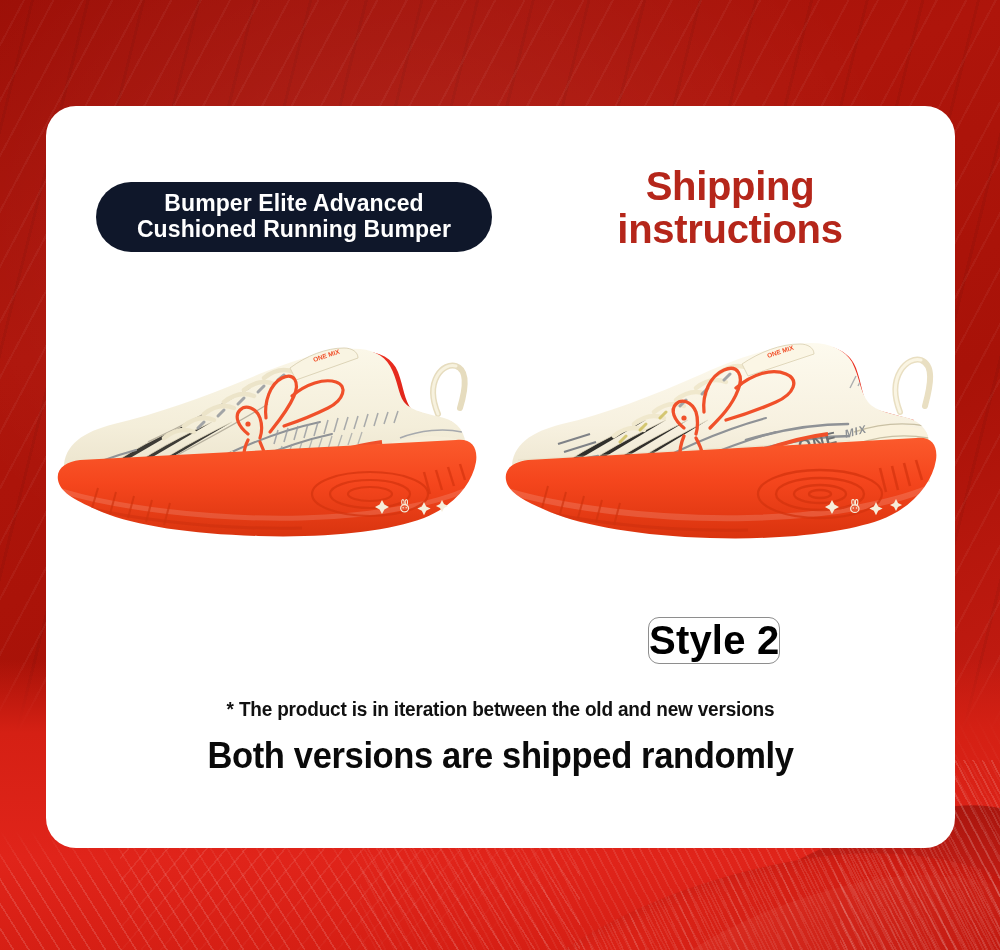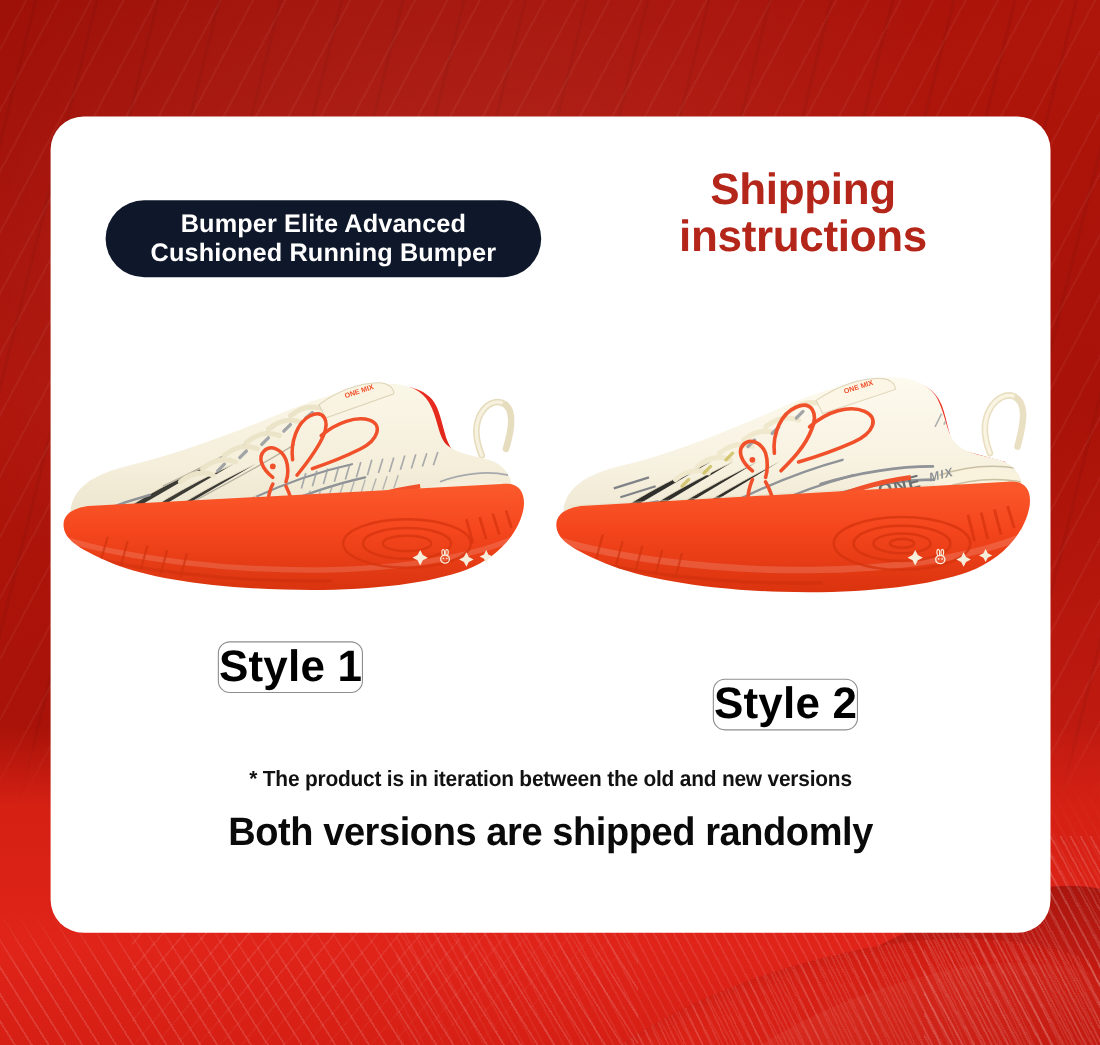--- a/index.html
+++ b/index.html
@@ -178,7 +178,7 @@
     <span>Cushioned  Running Bumper</span>
   </div>
 
-  <div class="ship-head" style="left:509px; top:45px;">
+  <div class="ship-head" style="left:509px; top:59px;">
     <span class="l1">Shipping</span>
     <span class="l2">instructions</span>
   </div>

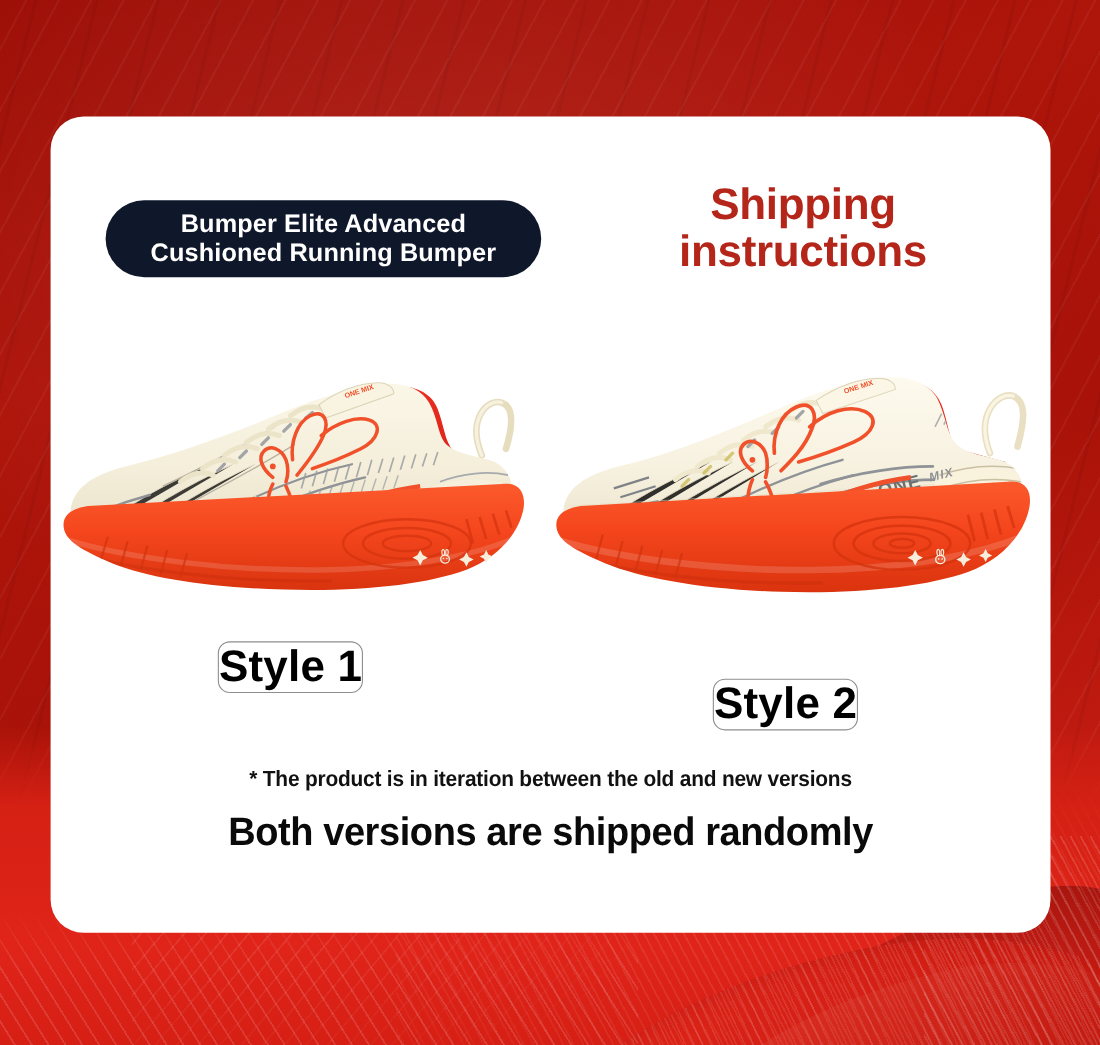--- a/index.html
+++ b/index.html
@@ -548,9 +548,6 @@
     </svg>
   </div>
 
-  <div class="style-box" style="left:152px; top:477px;">
-    <span>Style 1</span>
-  </div>
   <div class="style-box" style="left:602px; top:479px;margin-top:32px;">
     <span>Style 2</span>
   </div>

